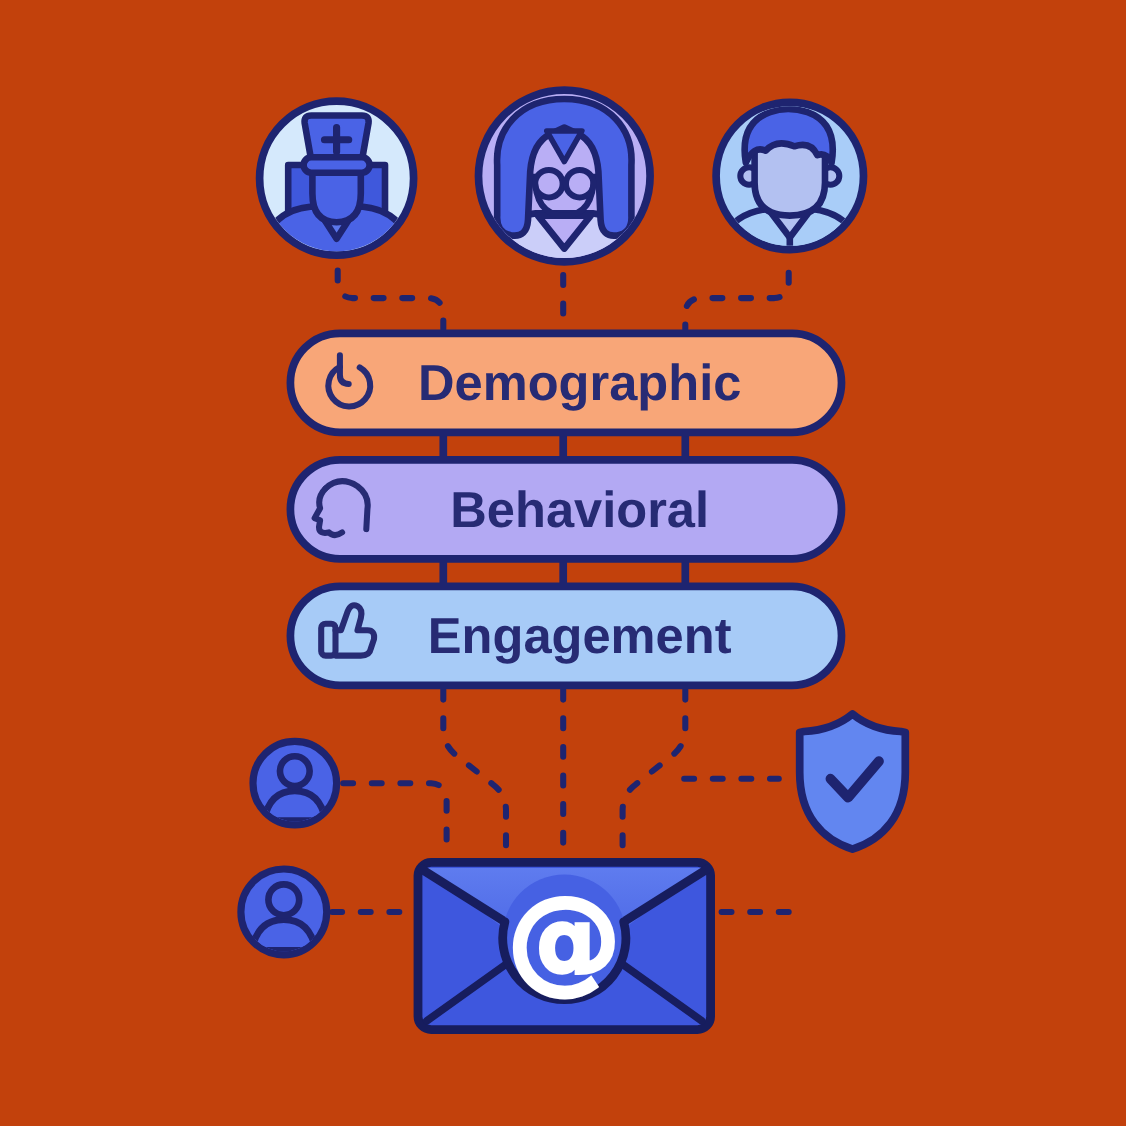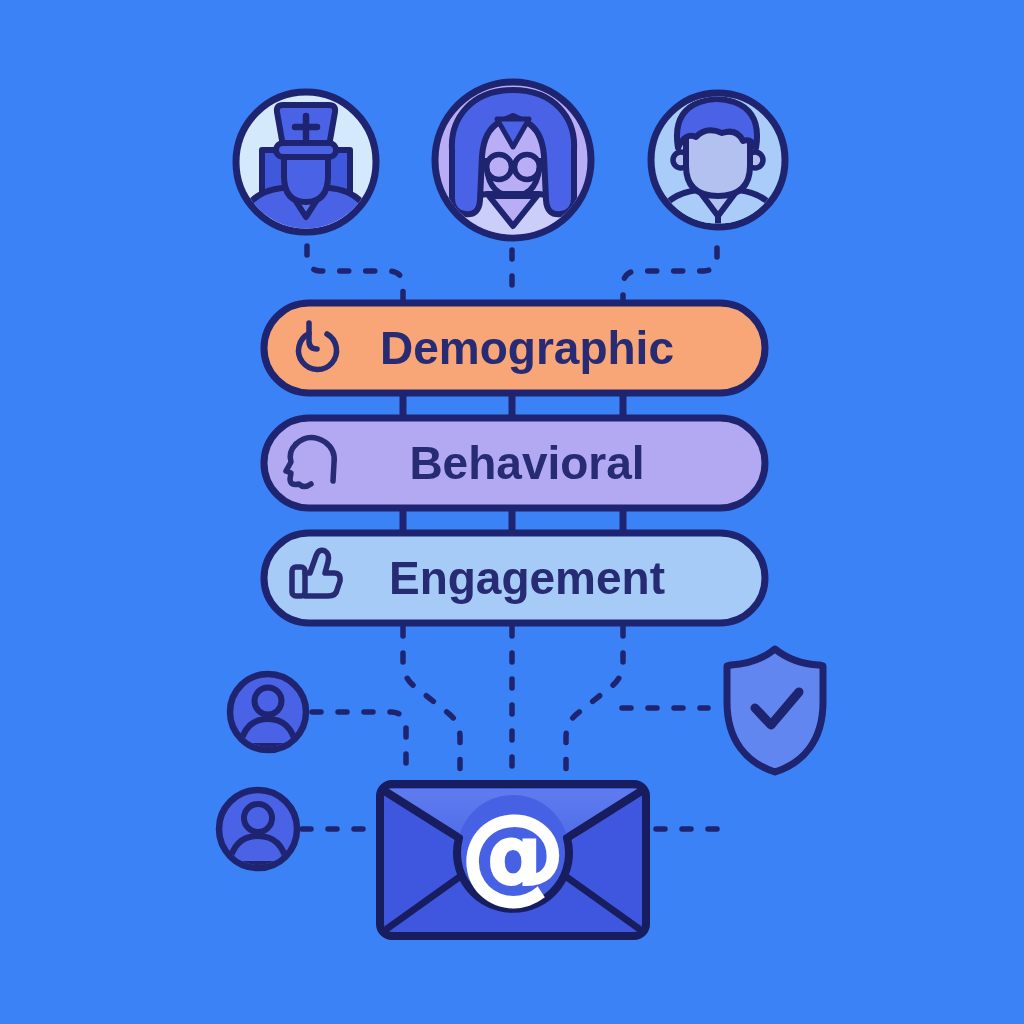--- a/index.html
+++ b/index.html
@@ -3,7 +3,7 @@
 <meta charset="utf-8">
 <style>
   html,body{margin:0;padding:0;background:#ffffff;}
-  .stage{position:relative;width:1024px;height:1024px;background:#3b82f6;overflow:hidden;
+  .stage{position:relative;width:1024px;height:1024px;background:#c2410c;overflow:hidden;
          font-family:"Liberation Sans", sans-serif;}
   svg{position:absolute;left:0;top:0;}
   .pill-label{font-family:"Liberation Sans", sans-serif;font-weight:bold;font-size:46px;}

